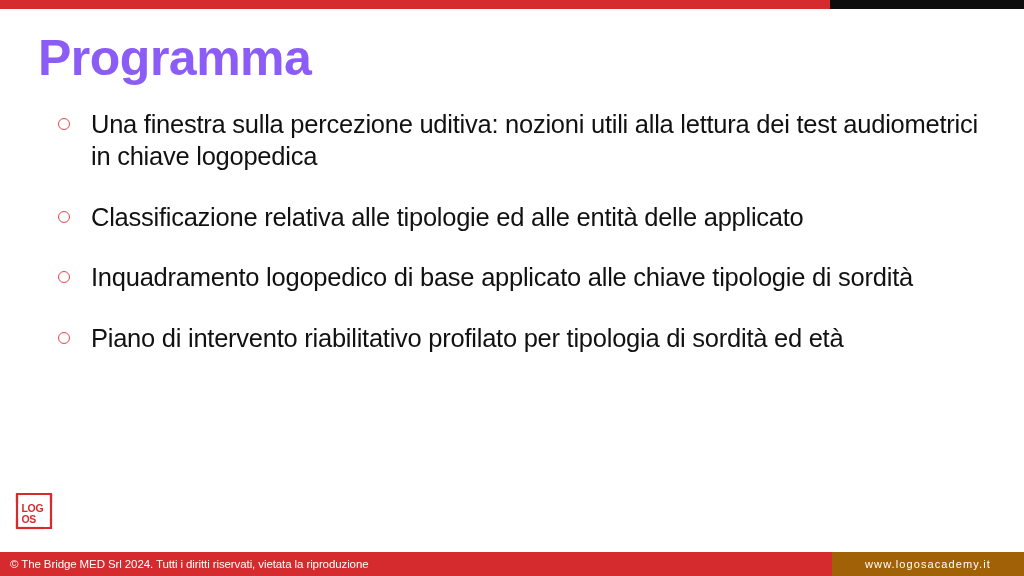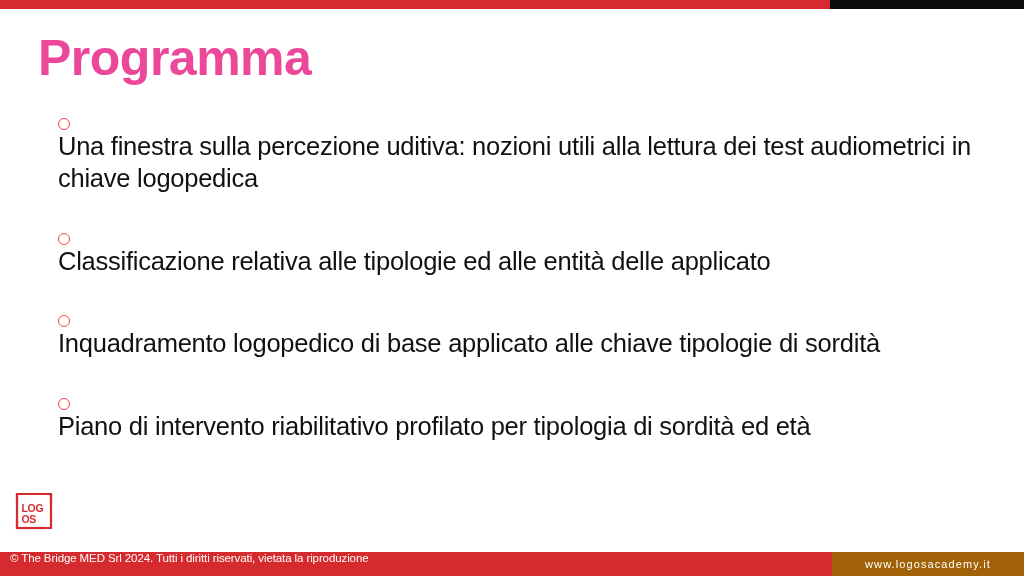--- a/index.html
+++ b/index.html
@@ -40,7 +40,7 @@
     position: absolute;
     left: 38px;
     top: 32px;
-    color: #ec4899;
+    color: #8b5cf6;
     font-family: "Liberation Sans", sans-serif;
     font-size: 50px;
     font-weight: bold;

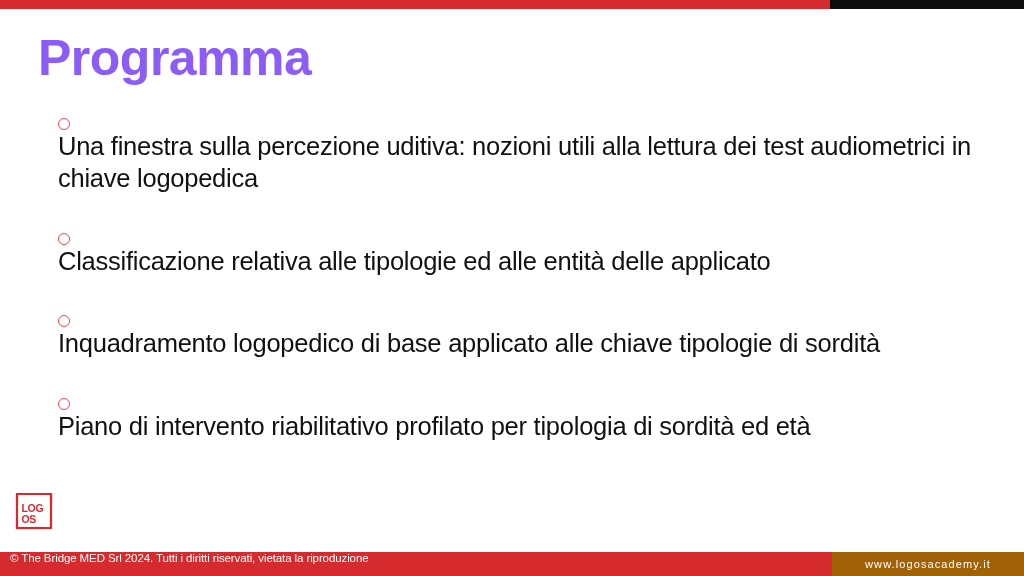--- a/index.html
+++ b/index.html
@@ -60,7 +60,6 @@
     display: flex;
     align-items: flex-start;
     margin-bottom: 28px;
-    flex-direction: column;
   }
   .bullet-item:last-child {
     margin-bottom: 0;

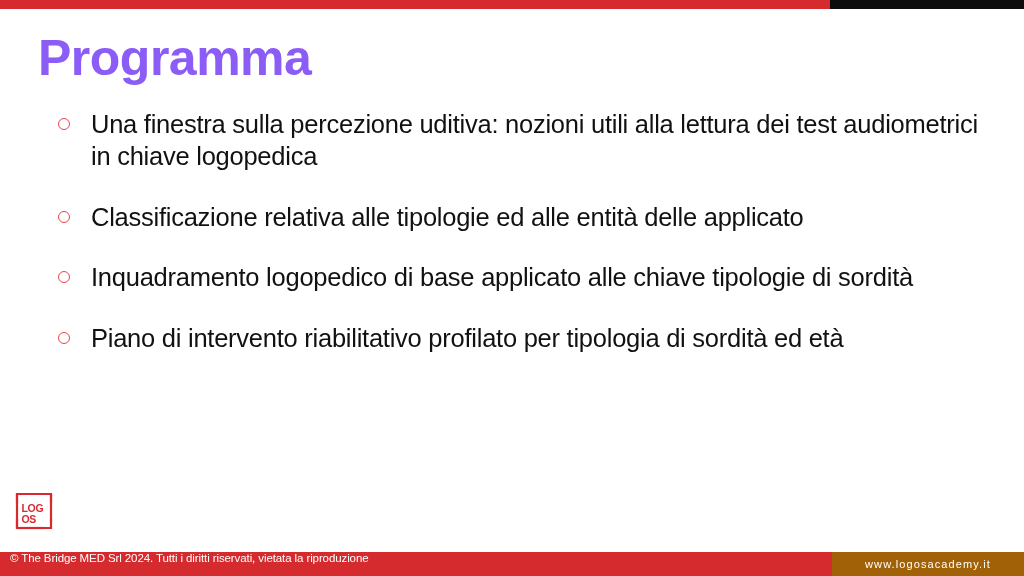--- a/index.html
+++ b/index.html
@@ -108,6 +108,7 @@
     height: 100%;
     background: #d52b2f;
     display: flex;
+    align-items: center;
   }
   .bottom-bar-black {
     flex: 1;

